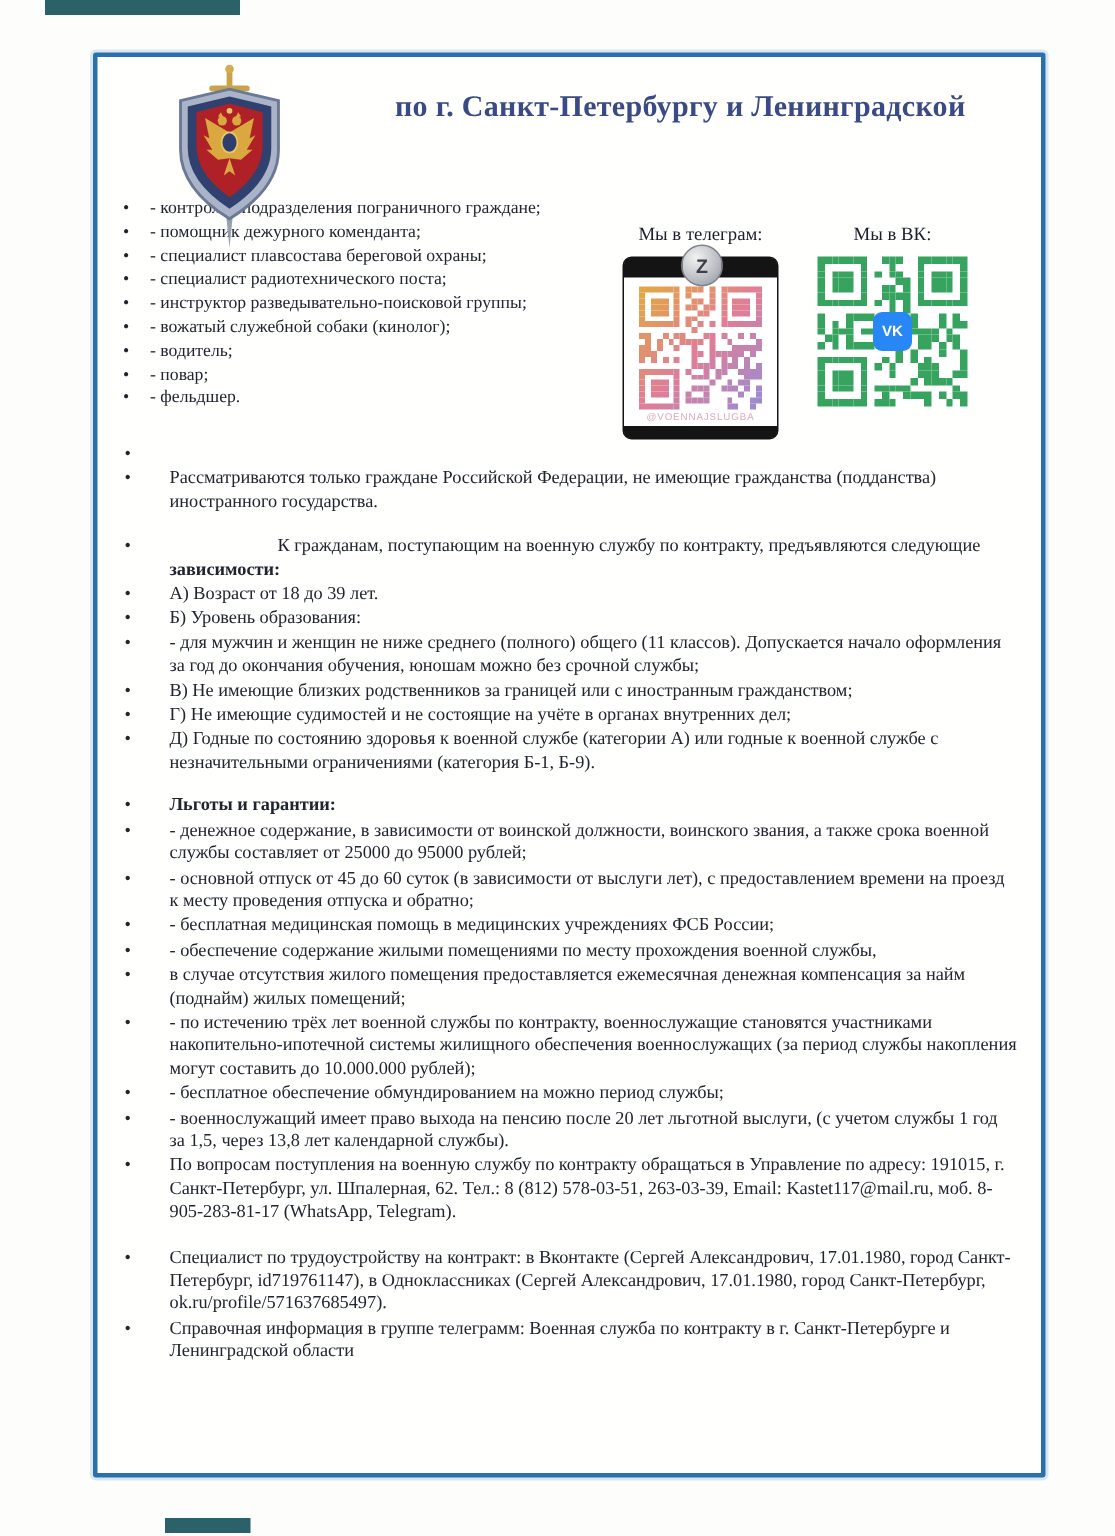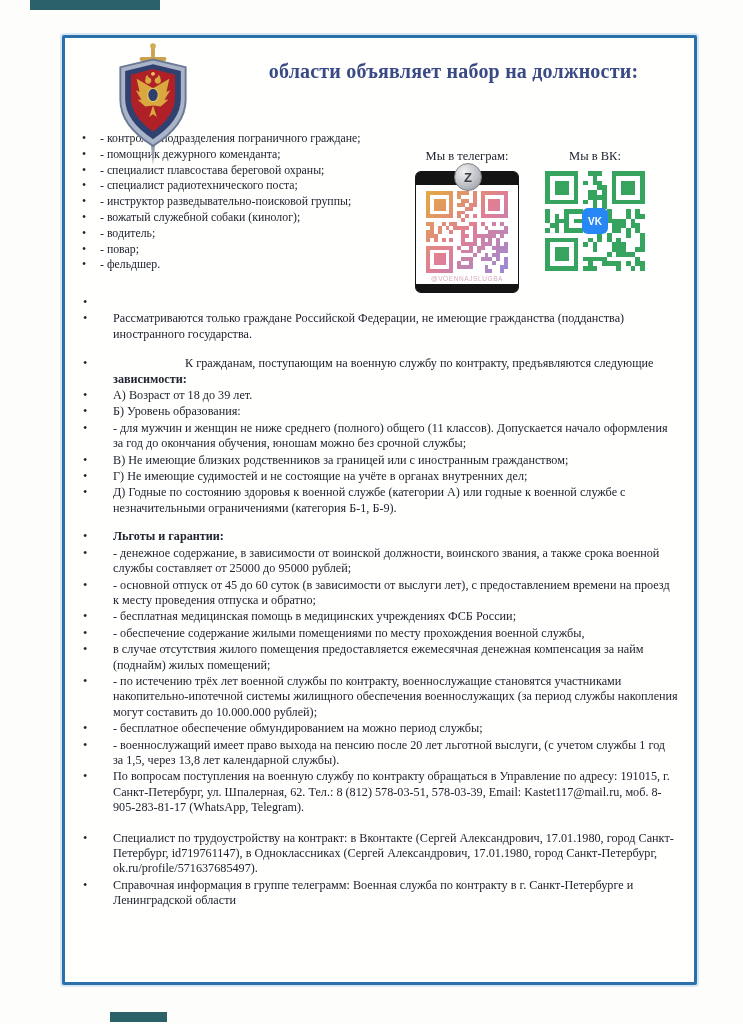--- a/index.html
+++ b/index.html
@@ -95,6 +95,7 @@
     </div>
 
     <div class="title">
+      <div>по г. Санкт-Петербургу и Ленинградской</div>
       <div>области объявляет набор на должности:</div>
     </div>
 

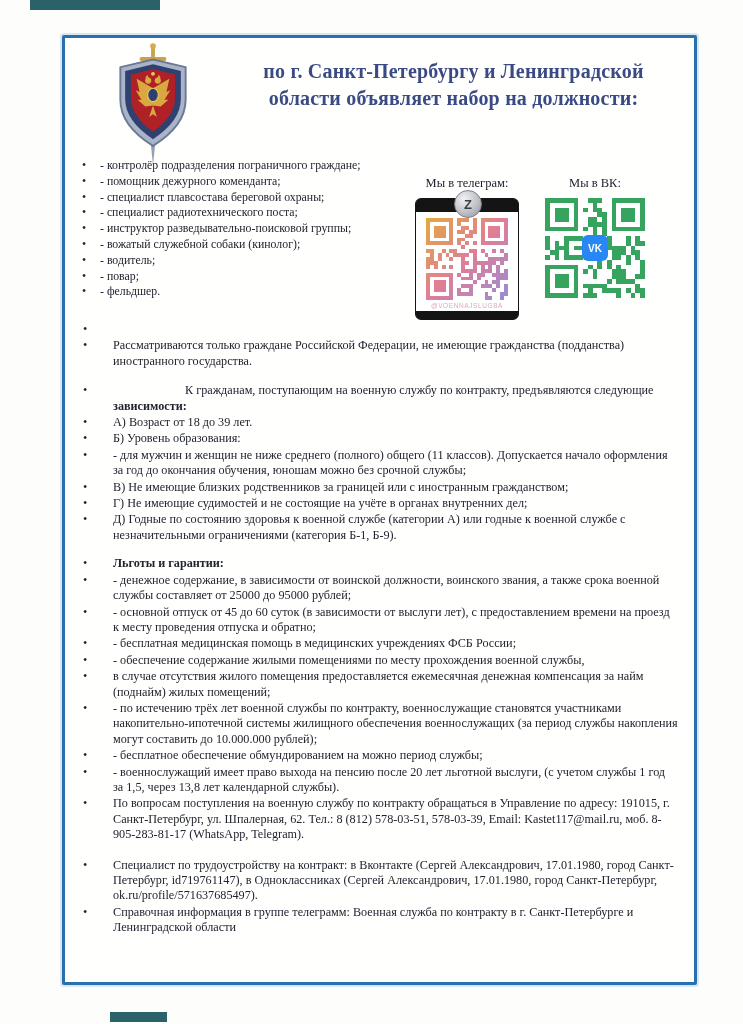--- a/index.html
+++ b/index.html
@@ -96,7 +96,6 @@
 
     <div class="title">
       <div>по г. Санкт-Петербургу и Ленинградской</div>
-      <div>области объявляет набор на должности:</div>
     </div>
 
     <div class="mid-row">

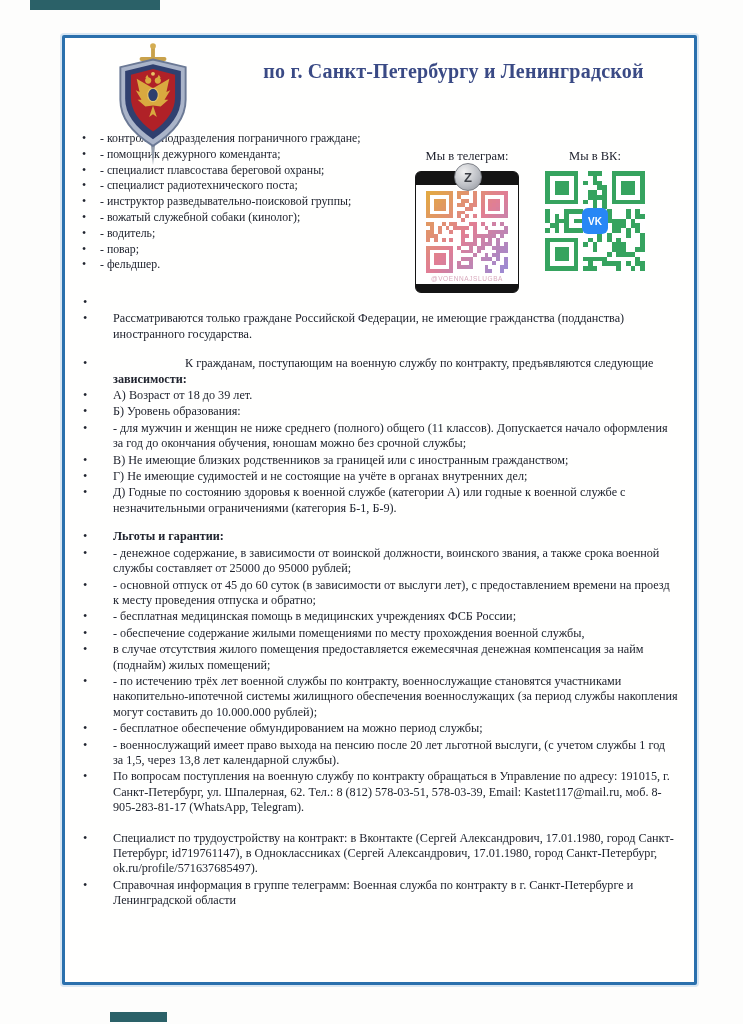--- a/index.html
+++ b/index.html
@@ -671,7 +671,7 @@
         </div>
         <div class="bi">
           <span class="blt">•</span>
-          <div class="btx">По вопросам поступления  на военную  службу по контракту обращаться в Управление по  адресу: 191015,  г.  Санкт-Петербург, ул.  Шпалерная,  62.  Тел.: 8 (812) 578-03-51,  578-03-39,  Email: Kastet117@mail.ru,  моб. 8-905-283-81-17  (WhatsApp, Telegram).</div>
+          <div class="btx">По вопросам поступления  на военную  службу по контракту обращаться в Управление по  адресу: 191015,  г.  Санкт-Петербург, ул.  Шпалерная,  62.  Тел.: 8 (812) 578-03-51,  263-03-39,  Email: Kastet117@mail.ru,  моб. 8-905-283-81-17  (WhatsApp, Telegram).</div>
         </div>
         <div class="spacer" style="height: 14px;"></div>
         <div class="bi">

